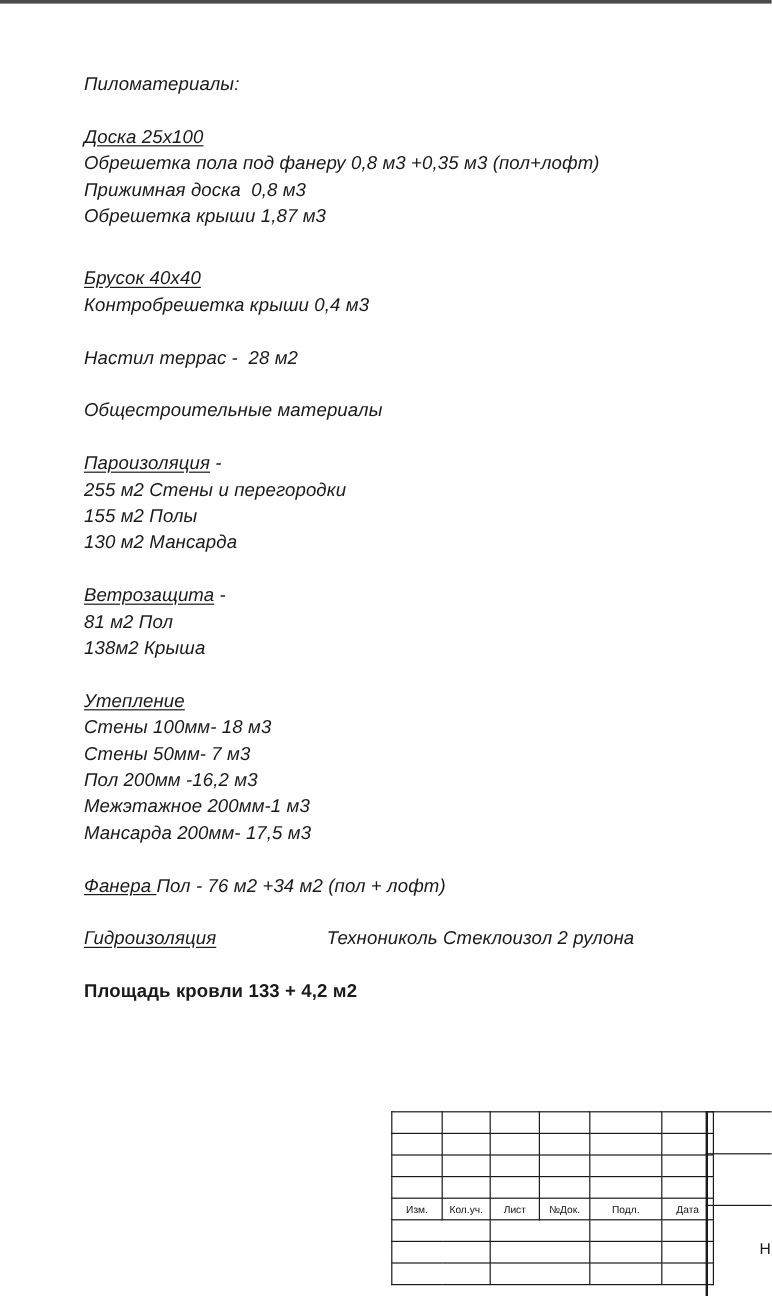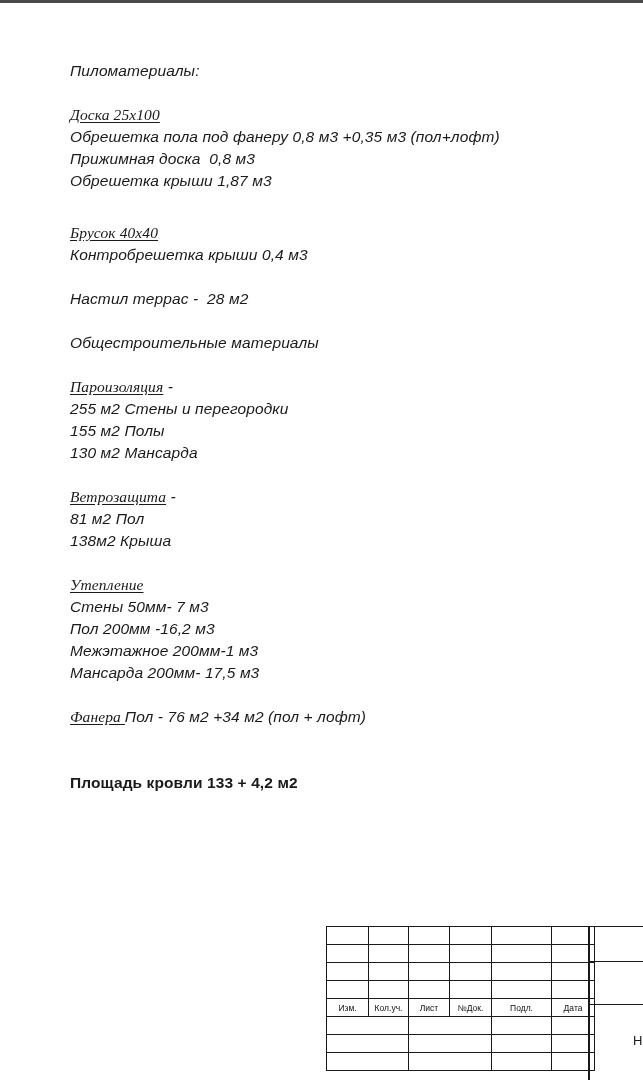--- a/index.html
+++ b/index.html
@@ -42,7 +42,7 @@
     margin-left: 36px;
   }
   .ln.upright { font-style: normal; font-weight: bold; }
-  .ln .u { text-decoration: underline; text-underline-offset: 1.5px; font-family: Liberation Serif, serif; }
+  .ln .u { text-decoration: underline; text-underline-offset: 1.5px; }
   .ln .gap { display: inline-block; width: 92px; }
 
   .spacer-s { height: 8px; }

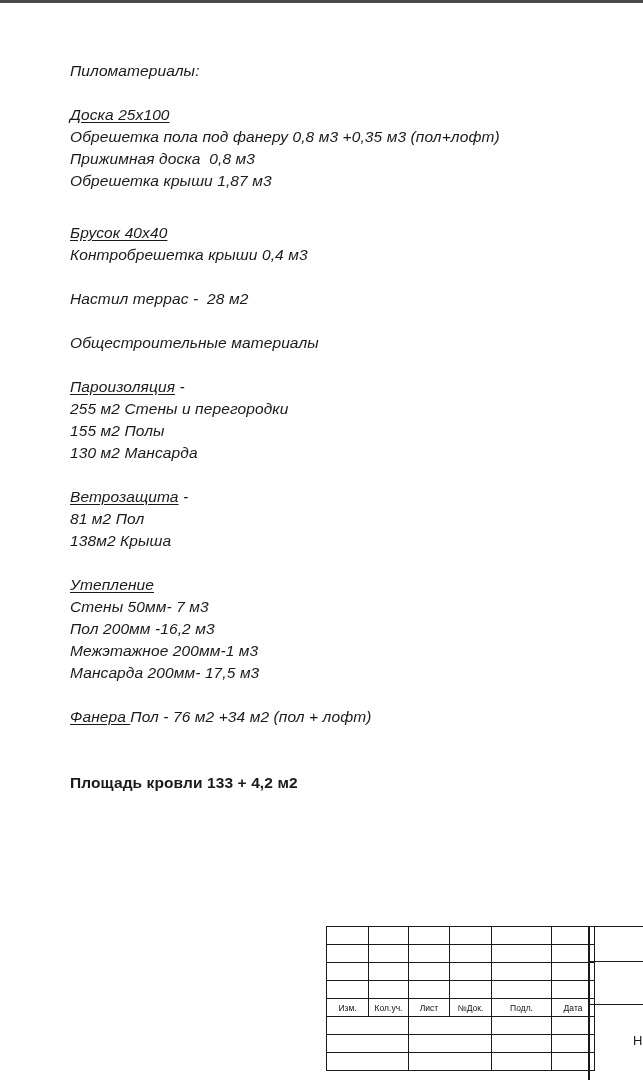--- a/index.html
+++ b/index.html
@@ -165,6 +165,7 @@
   <div class="spacer-m"></div>
 
   <div class="ln"><span class="u">Утепление</span><span></span></div>
+  <div class="ln">Стены 100мм- 18 м3</div>
   <div class="ln">Стены 50мм- 7 м3</div>
   <div class="ln">Пол 200мм -16,2 м3</div>
   <div class="ln">Межэтажное 200мм-1 м3</div>

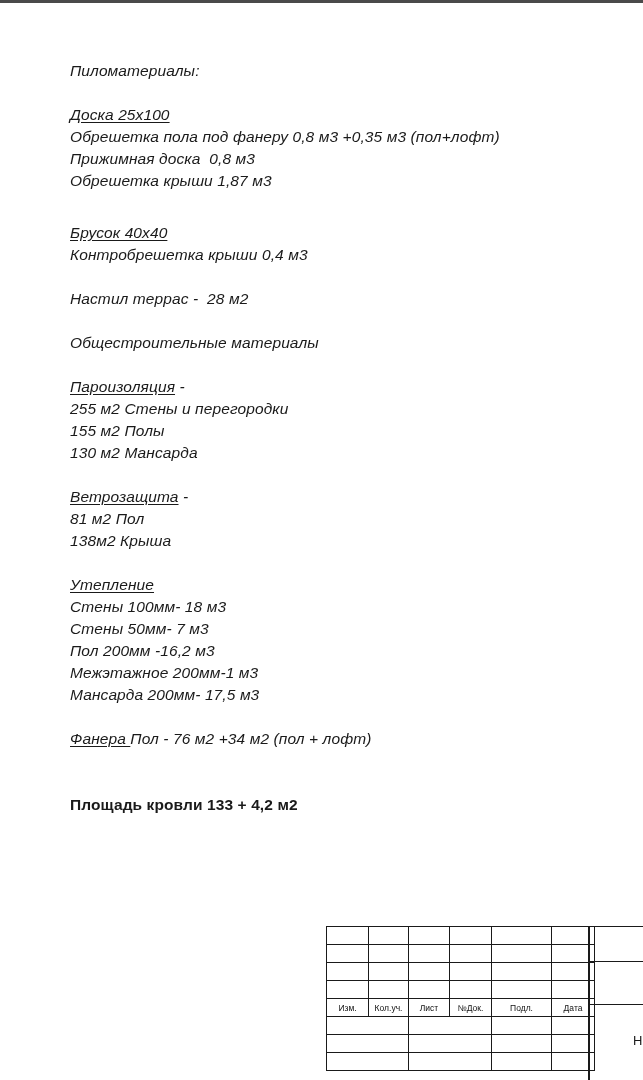--- a/index.html
+++ b/index.html
@@ -177,6 +177,7 @@
 
   <div class="spacer-m"></div>
 
+  <div class="ln"><span class="u">Гидроизоляция</span><span class="gap"></span><span>Технониколь Стеклоизол 2 рулона</span></div>
 
   <div class="spacer-m"></div>
 

